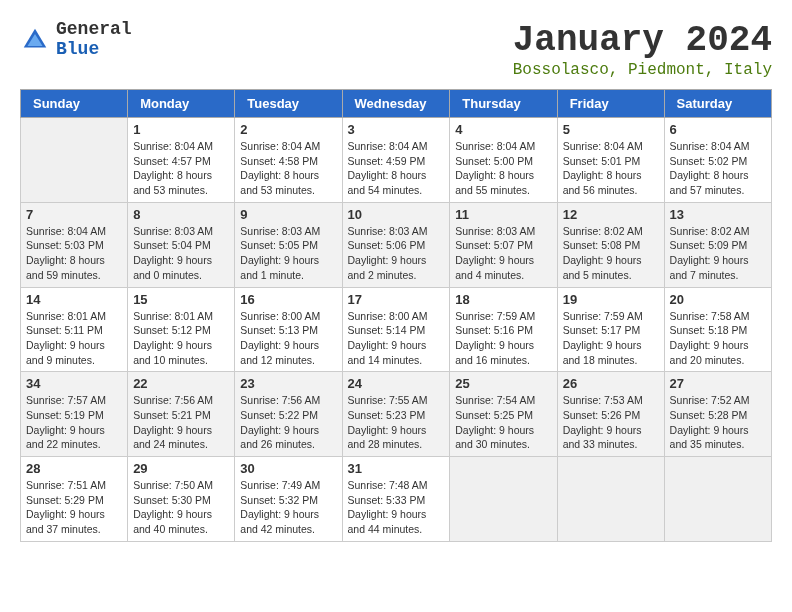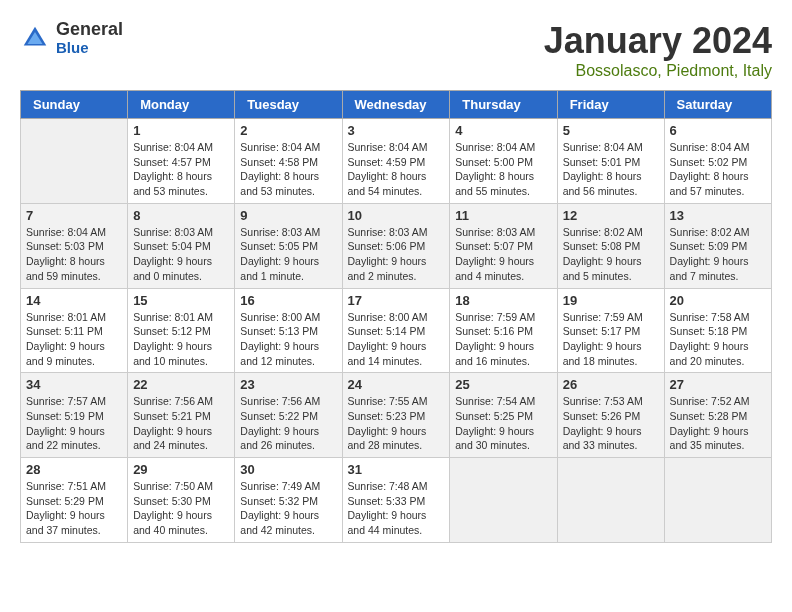--- a/index.html
+++ b/index.html
@@ -15,6 +15,7 @@
       justify-content: space-between;
       align-items: flex-start;
       margin-bottom: 10px;
+      font-family: Liberation Mono, monospace;
     }
     .logo {
       display: flex;

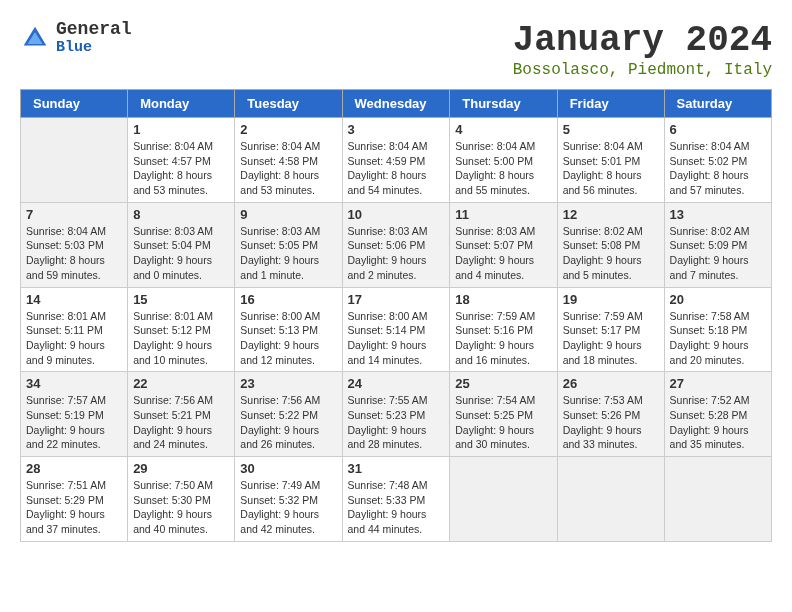--- a/index.html
+++ b/index.html
@@ -33,7 +33,7 @@
       color: #333;
     }
     .logo-blue {
-      font-size: 15px;
+      font-size: 18px;
       font-weight: bold;
       color: #1a5fb4;
     }

